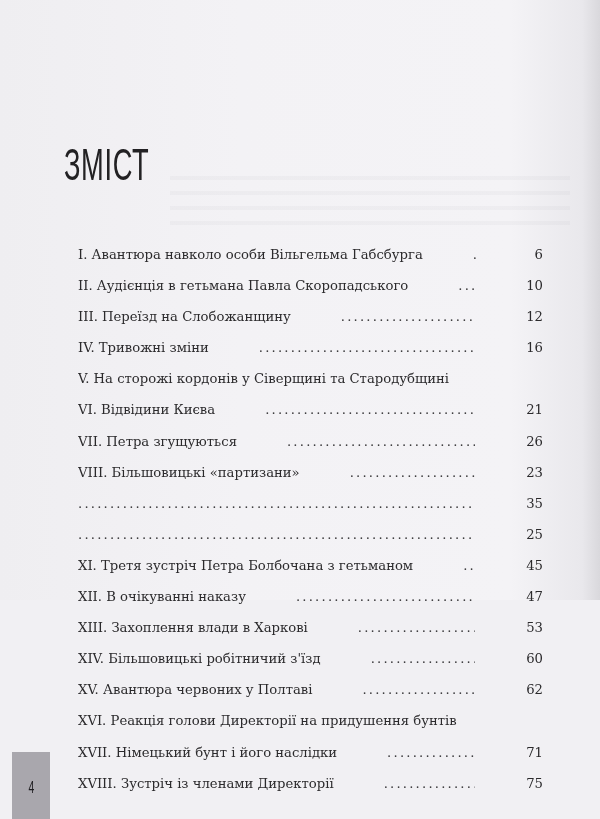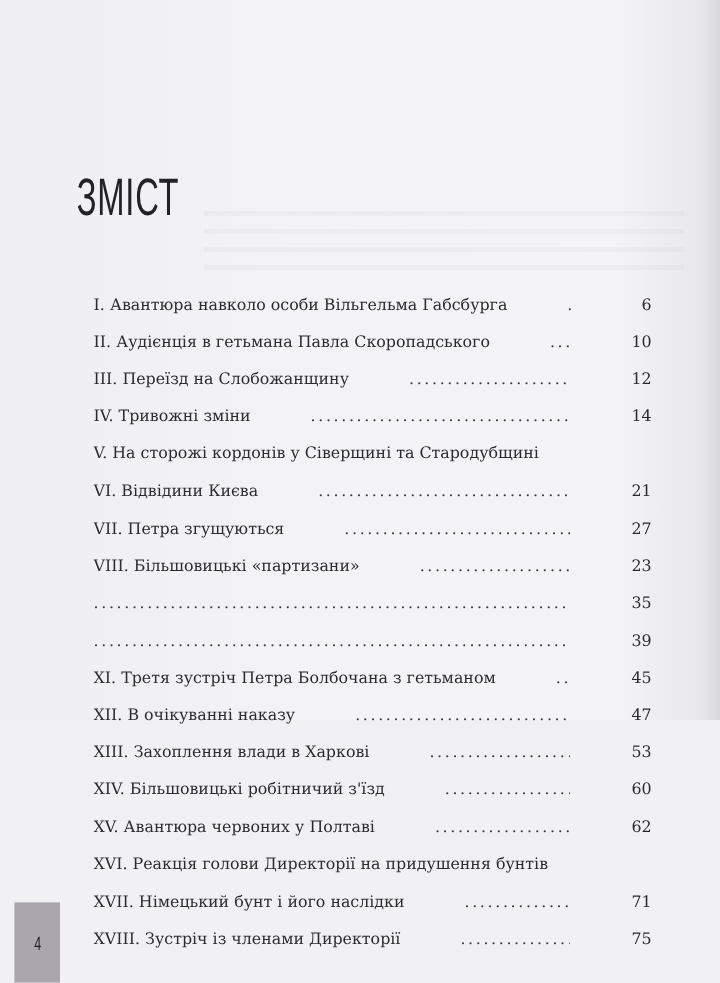--- a/index.html
+++ b/index.html
@@ -129,7 +129,7 @@
     <li class="toc-entry">
       <span class="toc-title">IV. Тривожні зміни</span>
       <span class="toc-leader"></span>
-      <span class="toc-page">14</span>
+      <span class="toc-page">16</span>
     </li>
     <li class="toc-entry">
       <span class="toc-title">V. На сторожі кордонів у Сіверщині та Стародубщині</span>

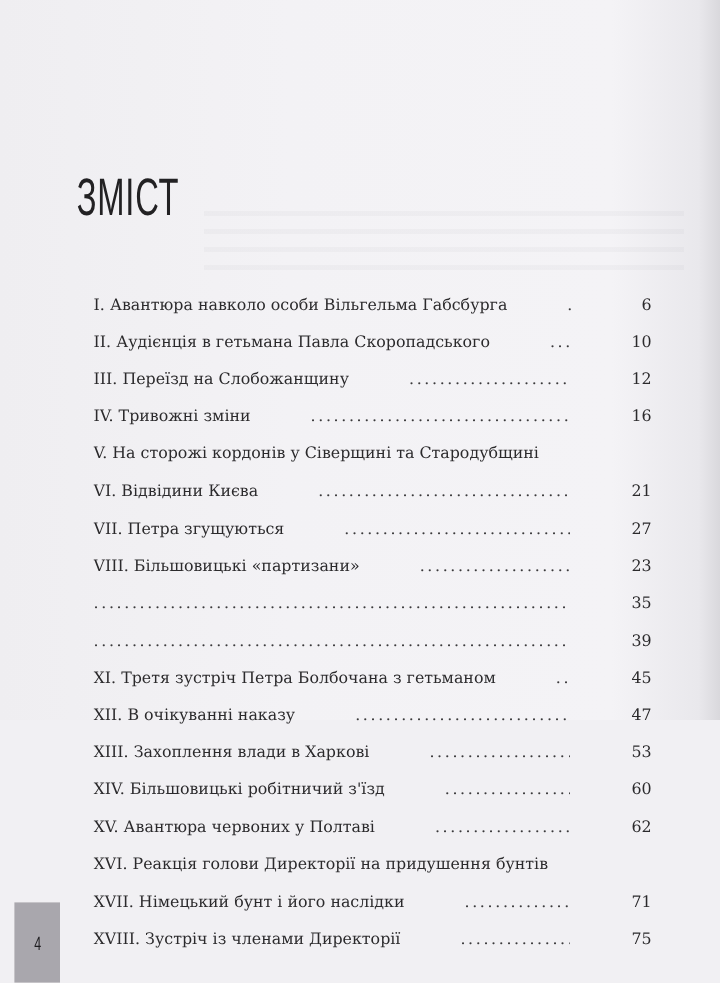--- a/index.html
+++ b/index.html
@@ -144,7 +144,7 @@
     <li class="toc-entry">
       <span class="toc-title">VII. Петра згущуються</span>
       <span class="toc-leader"></span>
-      <span class="toc-page">27</span>
+      <span class="toc-page">26</span>
     </li>
     <li class="toc-entry">
       <span class="toc-title">VIII. Більшовицькі «партизани»</span>

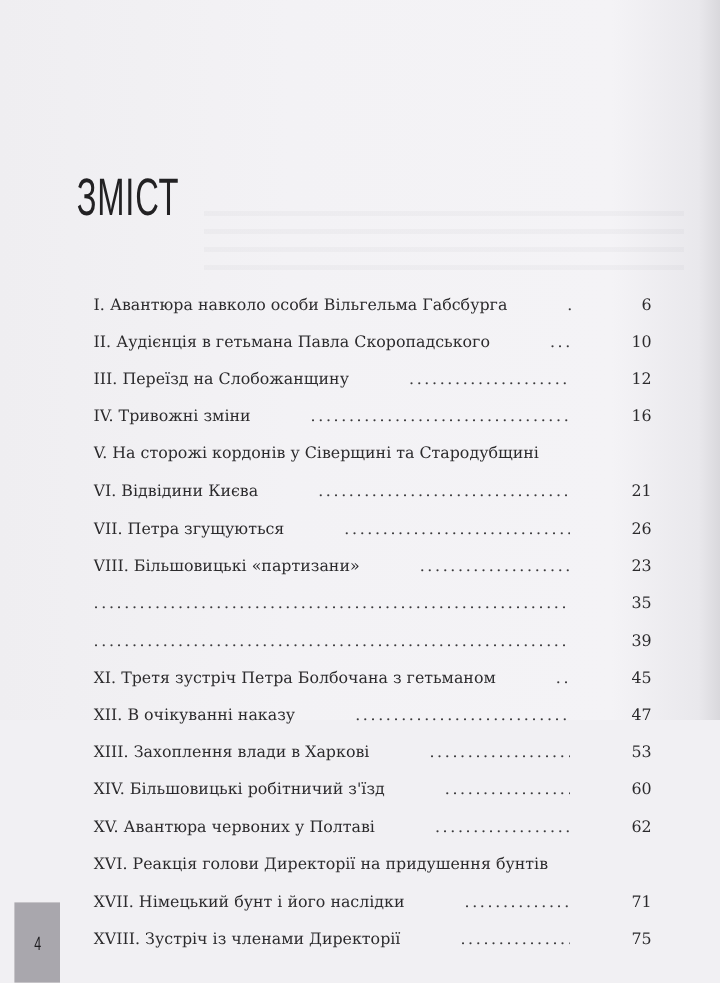--- a/index.html
+++ b/index.html
@@ -157,7 +157,7 @@
     </li>
     <li class="toc-entry">
       <span class="toc-leader"></span>
-      <span class="toc-page">39</span>
+      <span class="toc-page">25</span>
     </li>
     <li class="toc-entry">
       <span class="toc-title">XI. Третя зустріч Петра Болбочана з гетьманом</span>

